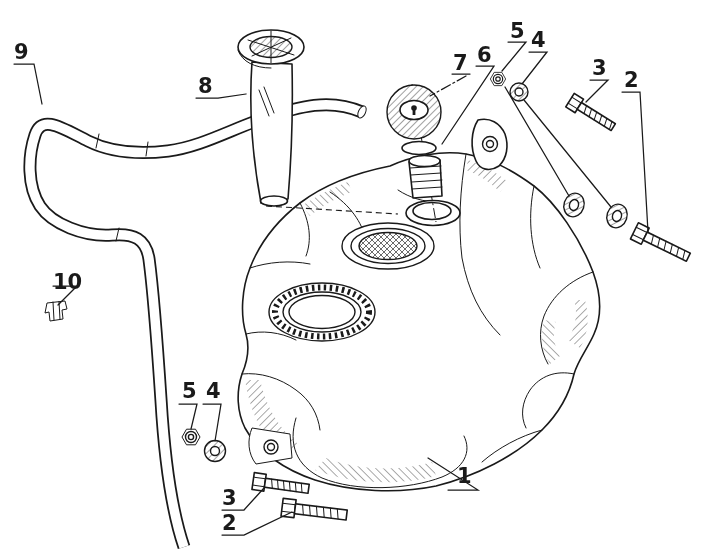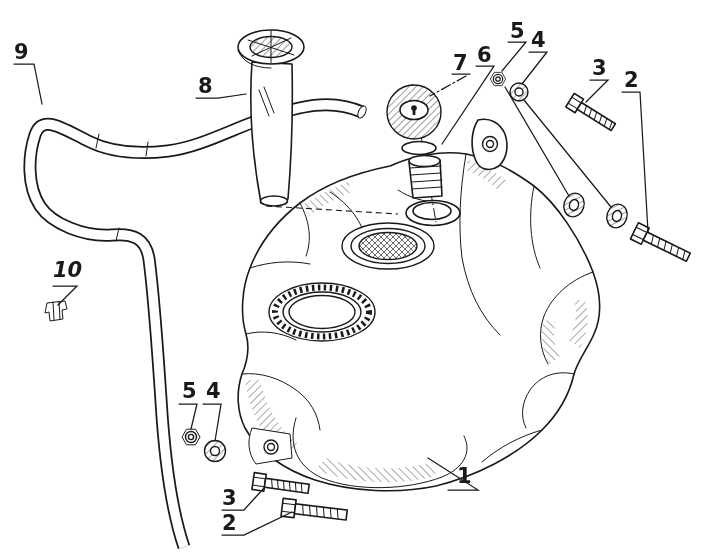--- a/index.html
+++ b/index.html
@@ -214,7 +214,7 @@
       <div class="callout" style="left: 531px; top: 30px;">4</div>
       <div class="callout" style="left: 592px; top: 58px;">3</div>
       <div class="callout" style="left: 624px; top: 70px;">2</div>
-      <div class="callout" style="left: 53px; top: 260px; font-style: italic;">10</div>
+      <div class="callout" style="left: 53px; top: 272px;">10</div>
       <div class="callout" style="left: 182px; top: 381px;">5</div>
       <div class="callout" style="left: 206px; top: 381px;">4</div>
       <div class="callout" style="left: 457px; top: 466px;">1</div>

